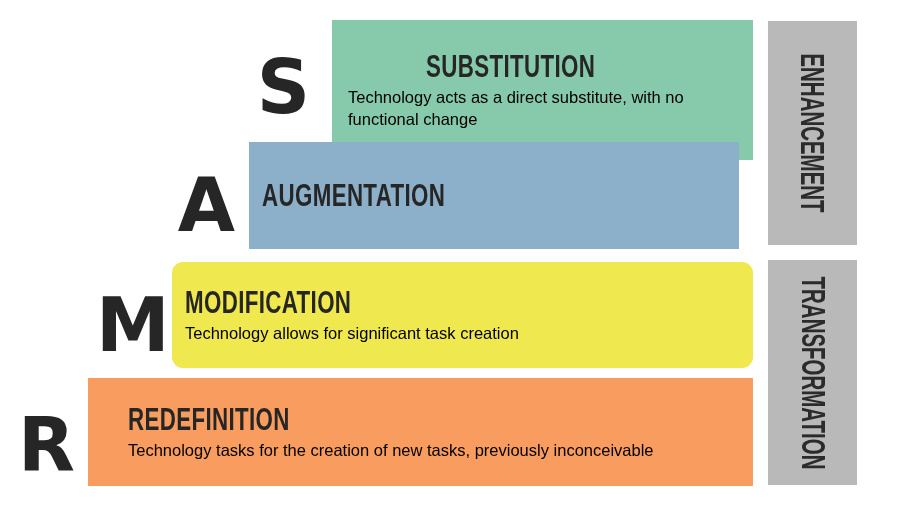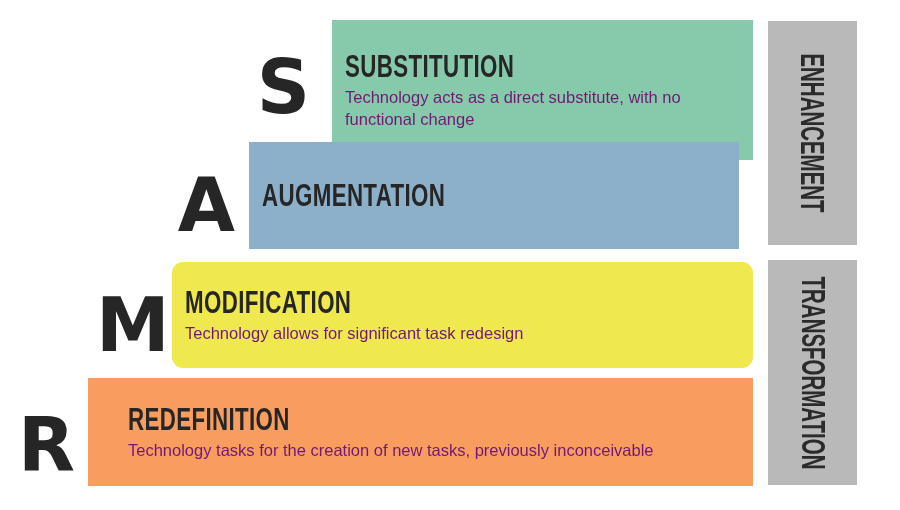--- a/index.html
+++ b/index.html
@@ -41,7 +41,7 @@
     justify-content: center;
     padding: 0 10px 0 13px;
   }
-  .box-s { left: 332px; top: 20px;  width: 421px; height: 140px; }
+  .box-s { left: 332px; top: 20px;  width: 421px; height: 140px; align-items: center; }
   .box-a { left: 249px; top: 142px; width: 490px; height: 107px; }
   .box-m { left: 172px; top: 262px; width: 581px; height: 106px; }
   .box-r { left: 88px;  top: 378px; width: 665px; height: 108px; }

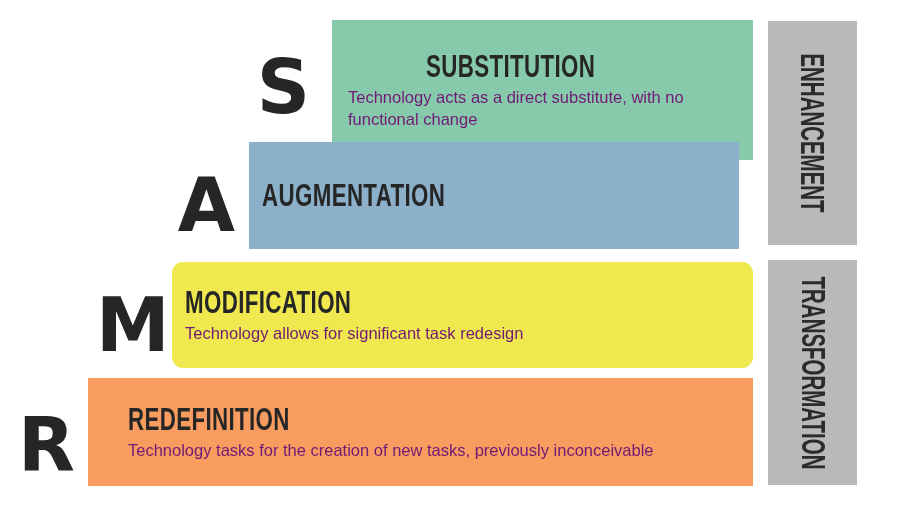--- a/index.html
+++ b/index.html
@@ -59,7 +59,7 @@
   .desc {
     font-size: 16.5px;
     line-height: 1.33;
-    color: #701a75;
+    color: #000000;
     margin-top: 3px;
   }
   .box-s .desc { max-width: 392px; }

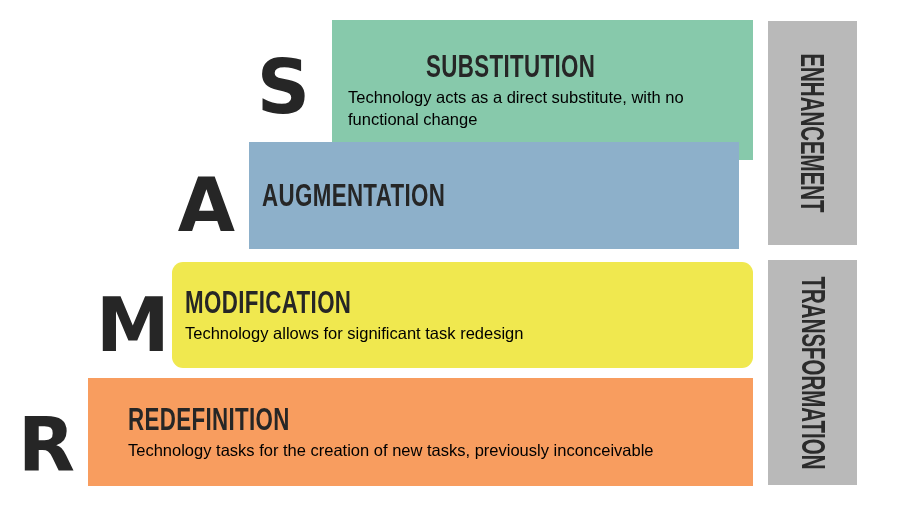--- a/index.html
+++ b/index.html
@@ -106,7 +106,7 @@
 
   <div class="box box-m" style="background: rgb(240, 232, 79); border-radius: 11px;">
     <div class="heading">MODIFICATION</div>
-    <div class="desc">Technology allows for significant task redesign</div>
+    <div class="desc">Technology allows for significant task creation</div>
   </div>
 
   <div class="box box-r" style="background: rgb(248, 157, 95); padding-left: 40px;">

